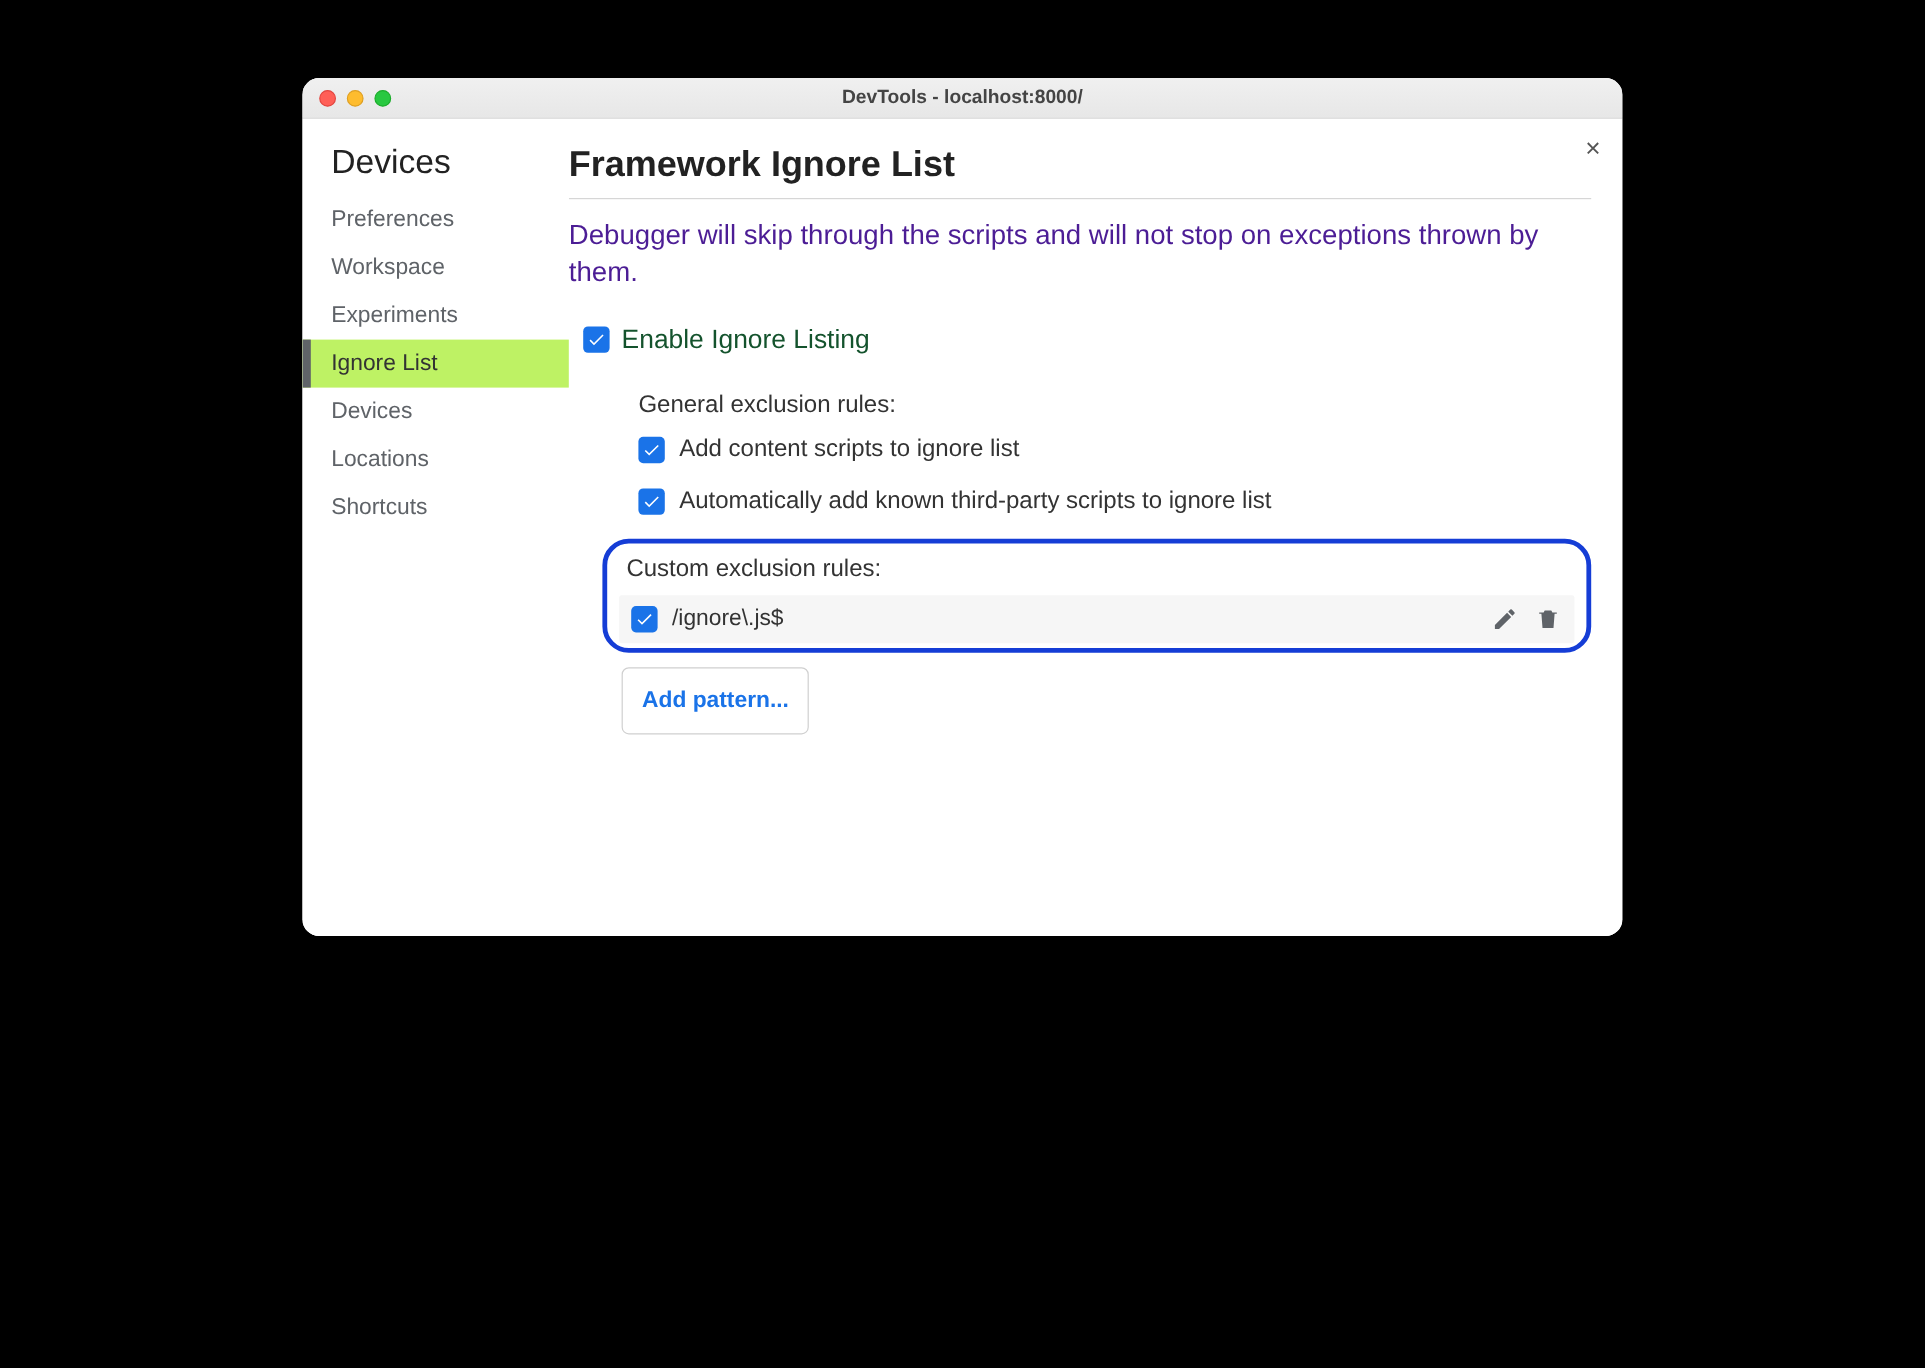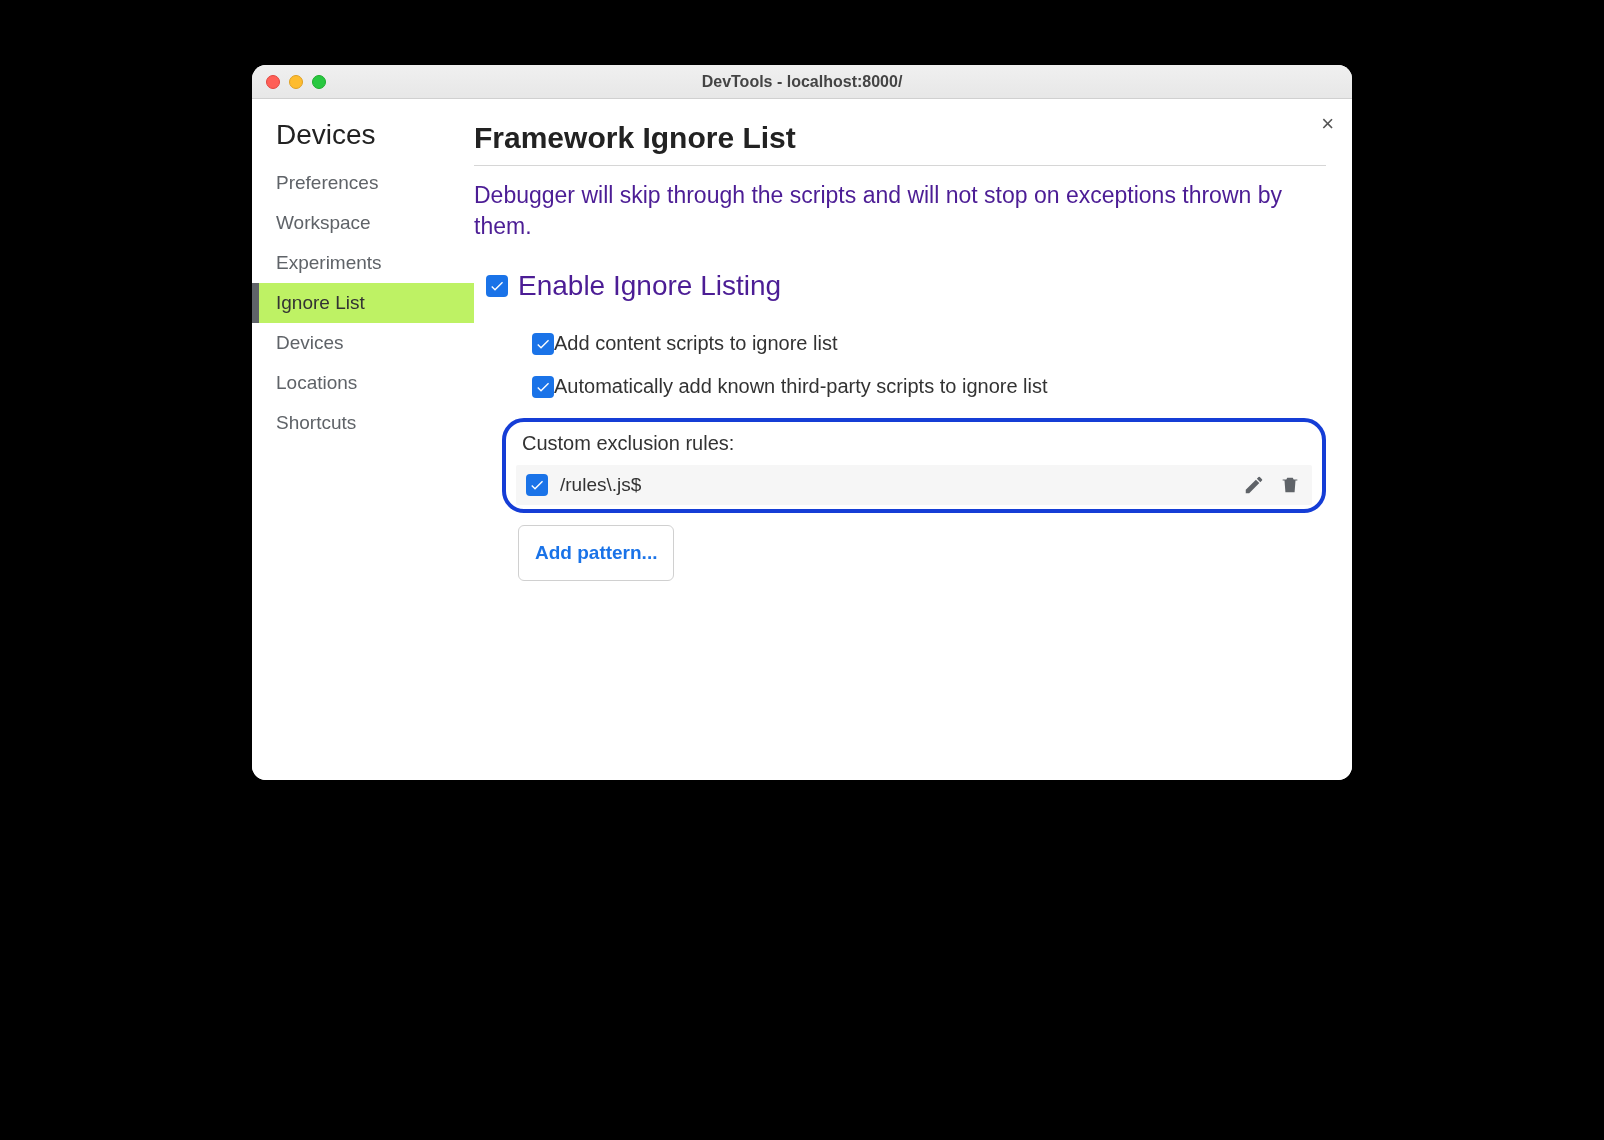--- a/index.html
+++ b/index.html
@@ -133,8 +133,8 @@
     }
     .checkbox svg { width: 16px; height: 16px; }
     .check-label-main {
-      font-size: 28px;
-      color: #4c1d95;
+      font-size: 22px;
+      color: #14532d;
     }
     .subsection {
       margin-left: 58px;

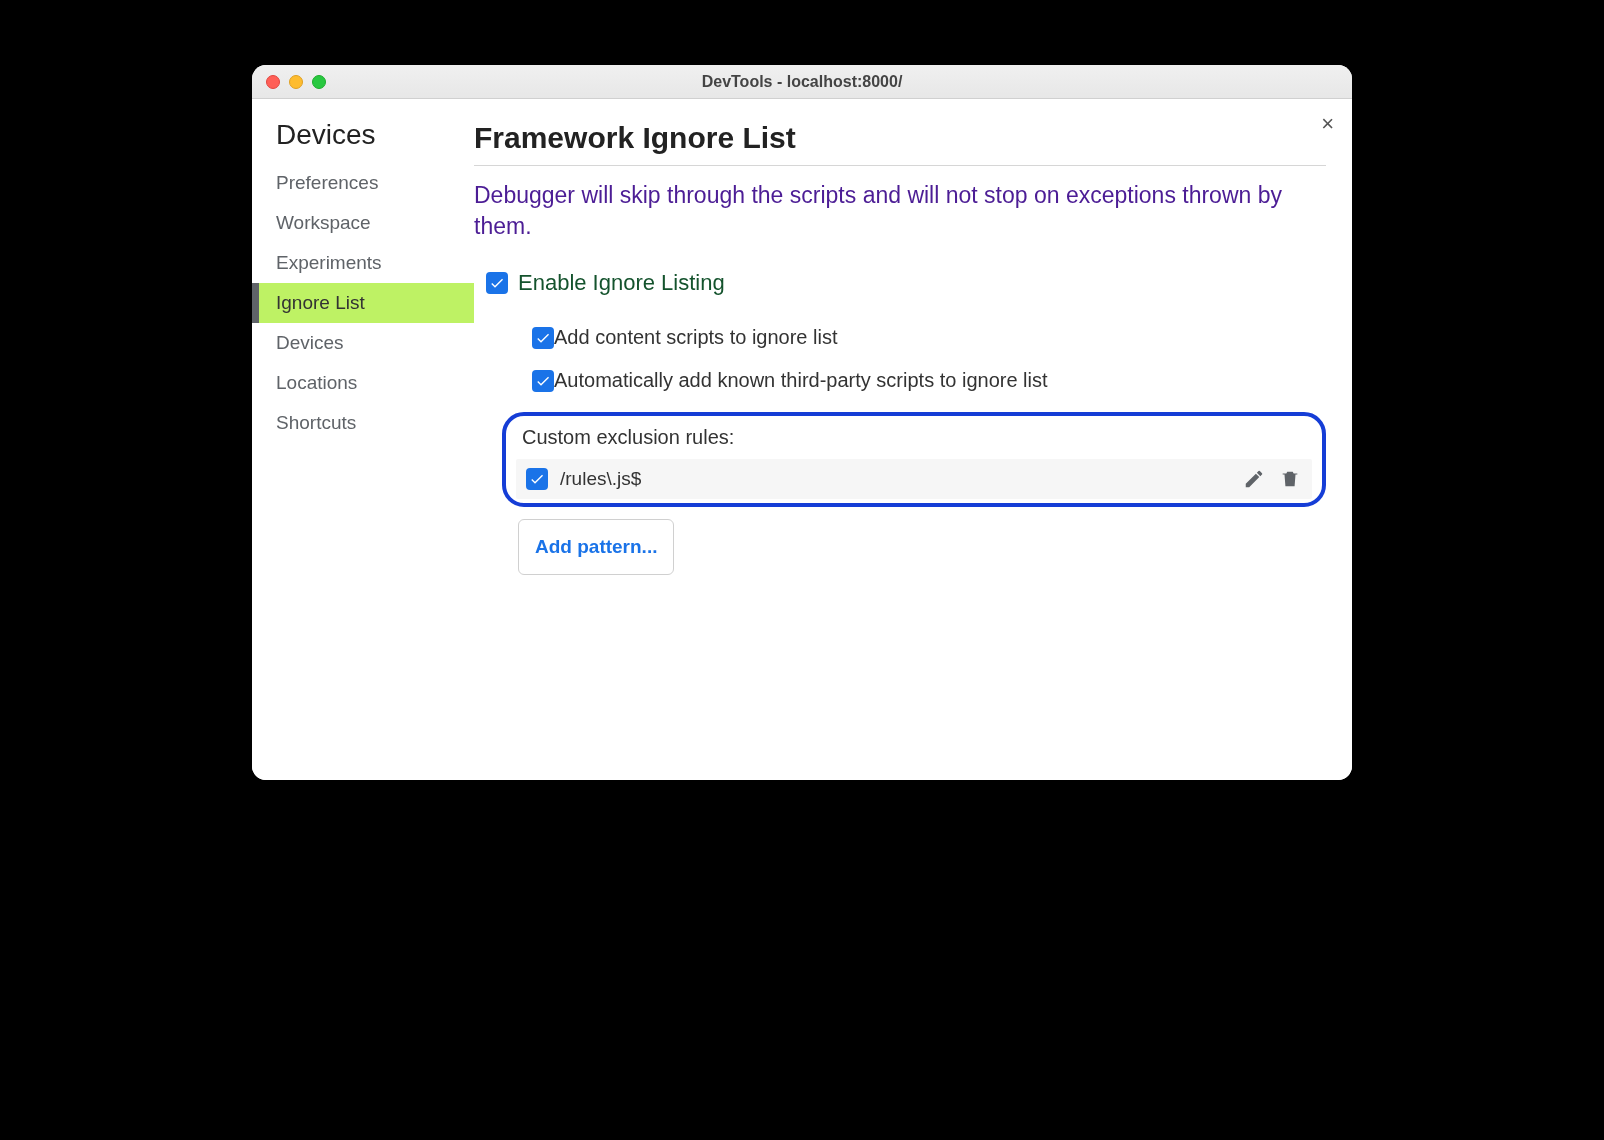--- a/index.html
+++ b/index.html
@@ -243,6 +243,7 @@
       </div>
 
       <div class="subsection">
+        <div class="subsection-title">General exclusion rules:</div>
 
         <div class="sub-check-row">
           <div class="checkbox">

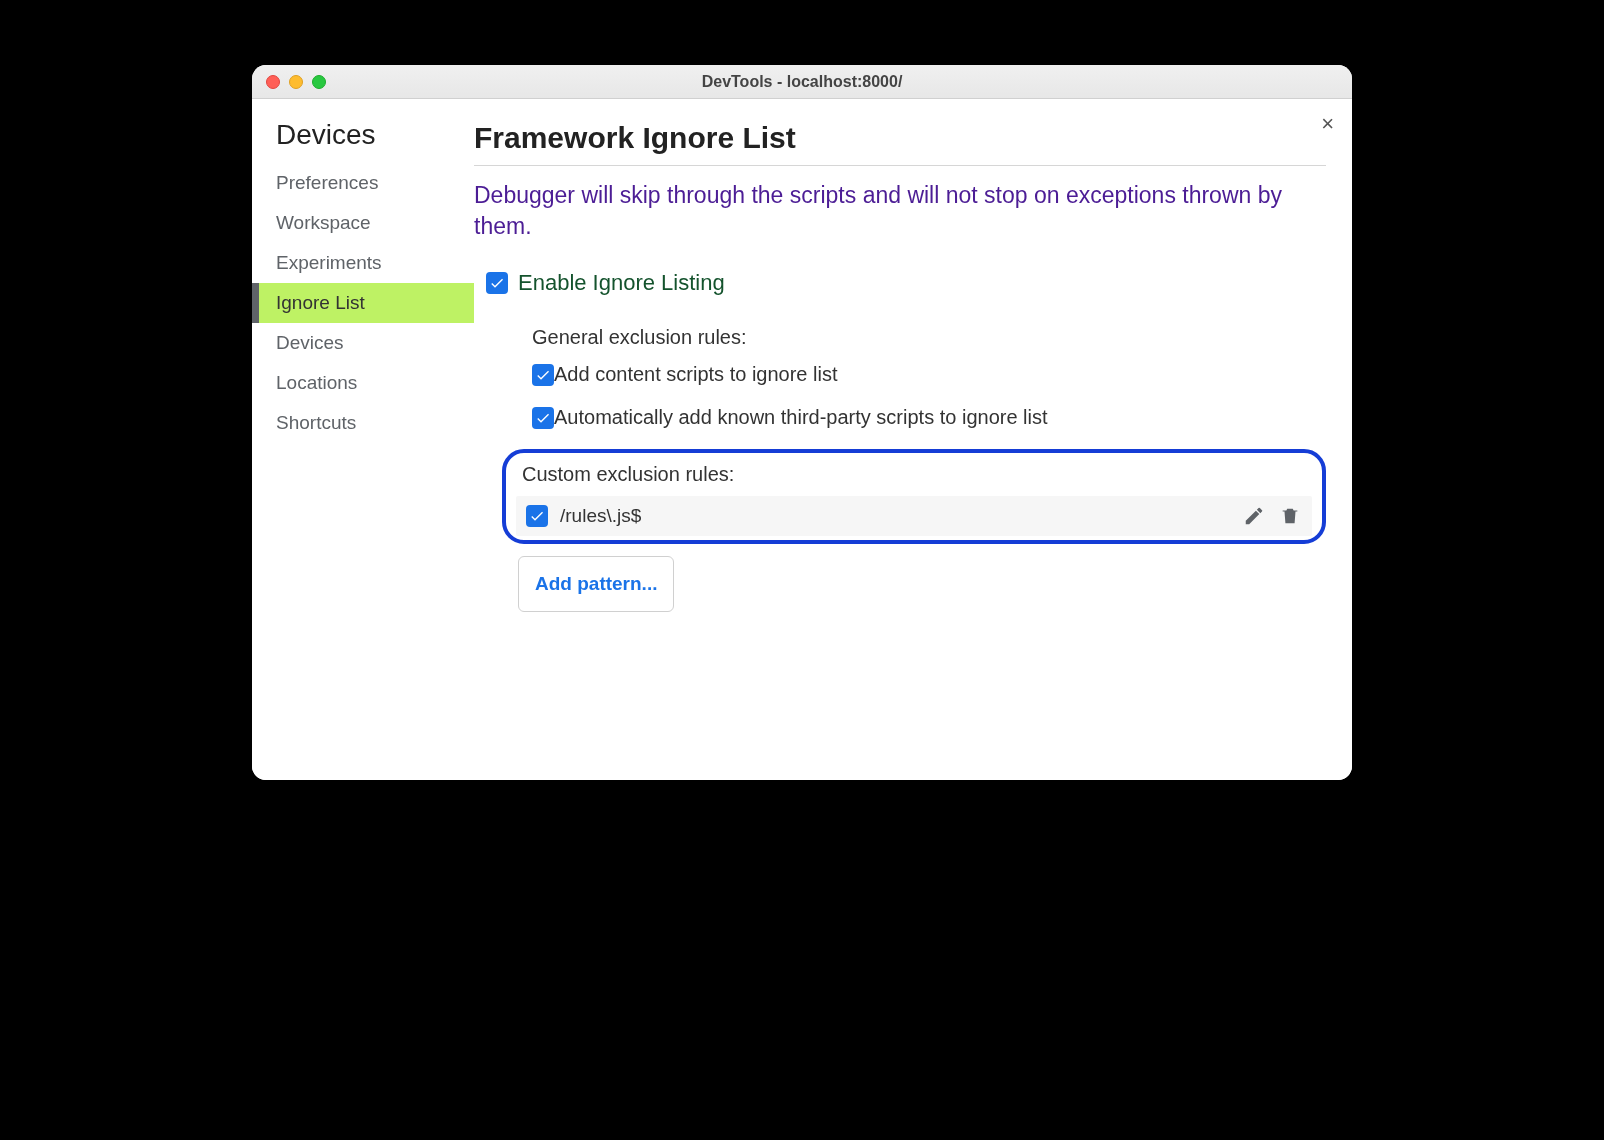--- a/index.html
+++ b/index.html
@@ -148,7 +148,7 @@
     .sub-check-row {
       display: flex;
       align-items: center;
-      gap: 0;
+      gap: 12px;
       margin-bottom: 20px;
     }
     .sub-check-label {

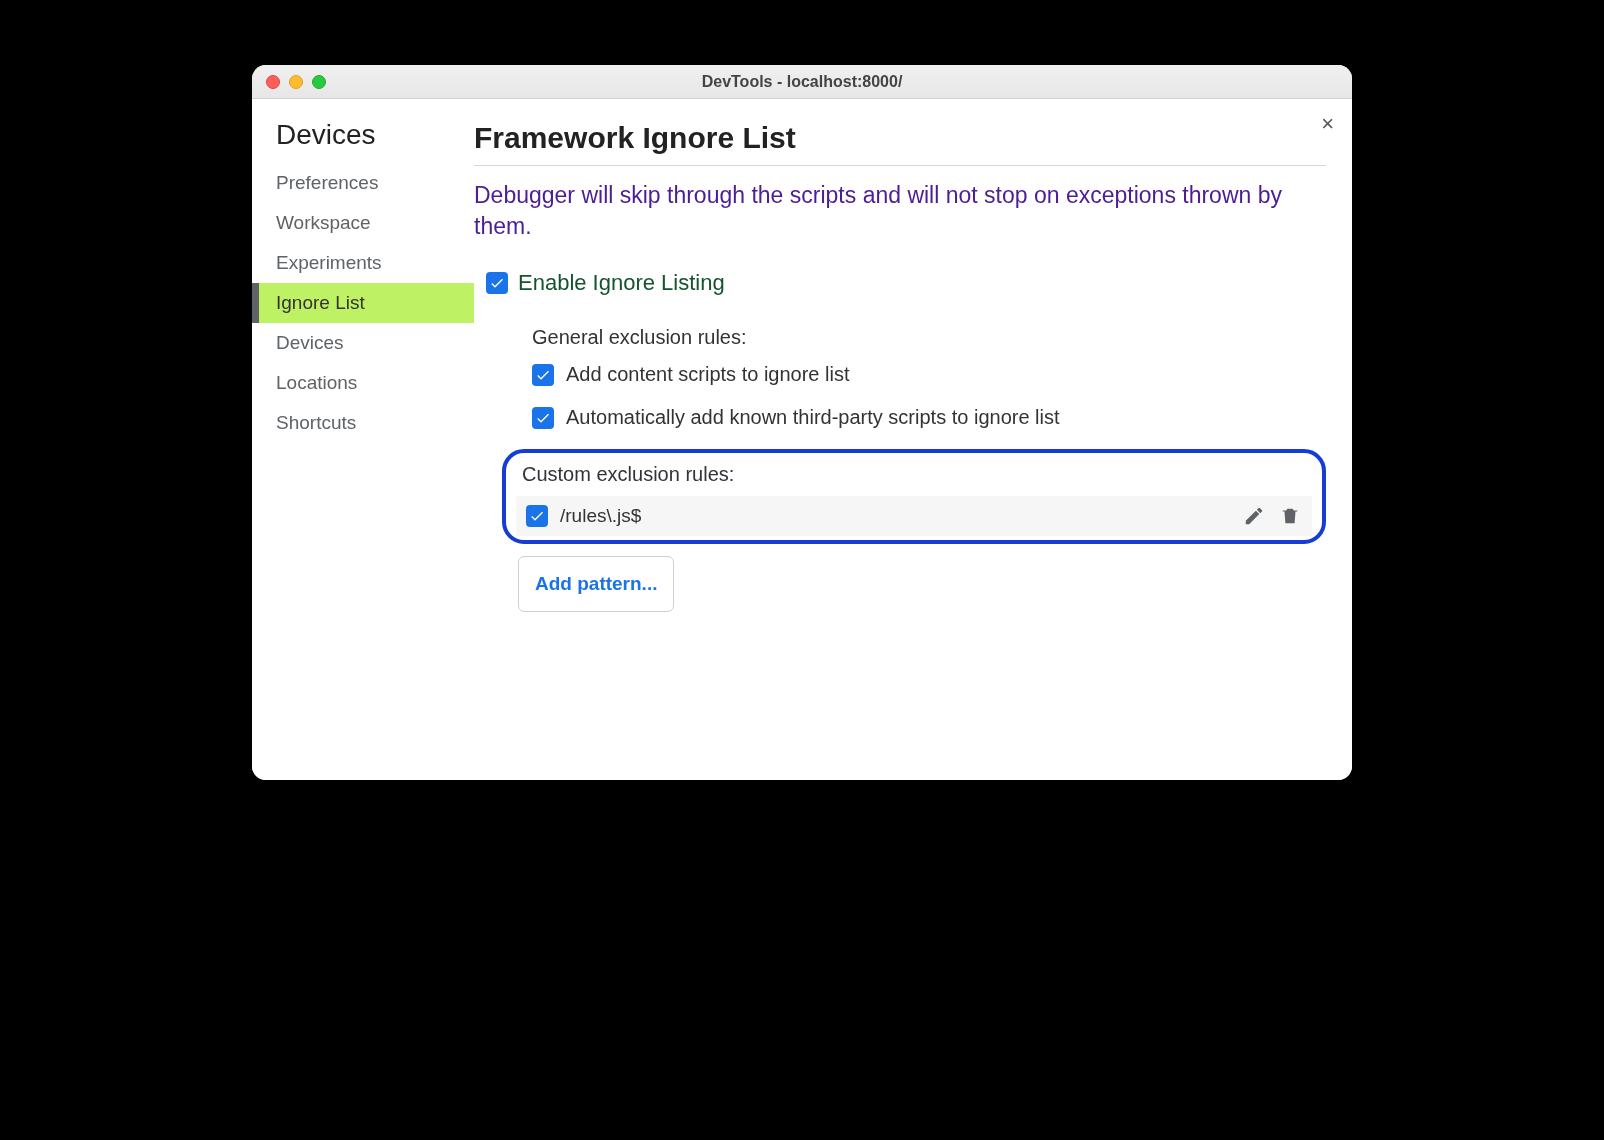--- a/index.html
+++ b/index.html
@@ -272,7 +272,7 @@
                 <path fill="#fff" d="M9 16.2 4.8 12l-1.4 1.4L9 19 21 7l-1.4-1.4z"></path>
               </svg>
           </div>
-          <span class="pattern-text">/rules\.js$</span>
+          <span class="pattern-text">/ignore\.js$</span>
           <div class="icon-btn">
             <svg viewBox="0 0 24 24">
                 <path d="M3 17.25V21h3.75l11.06-11.06-3.75-3.75L3 17.25zM20.71 7.04a1 1 0 0 0 0-1.41l-2.34-2.34a1 1 0 0 0-1.41 0l-1.83 1.83 3.75 3.75 1.83-1.83z"></path>

